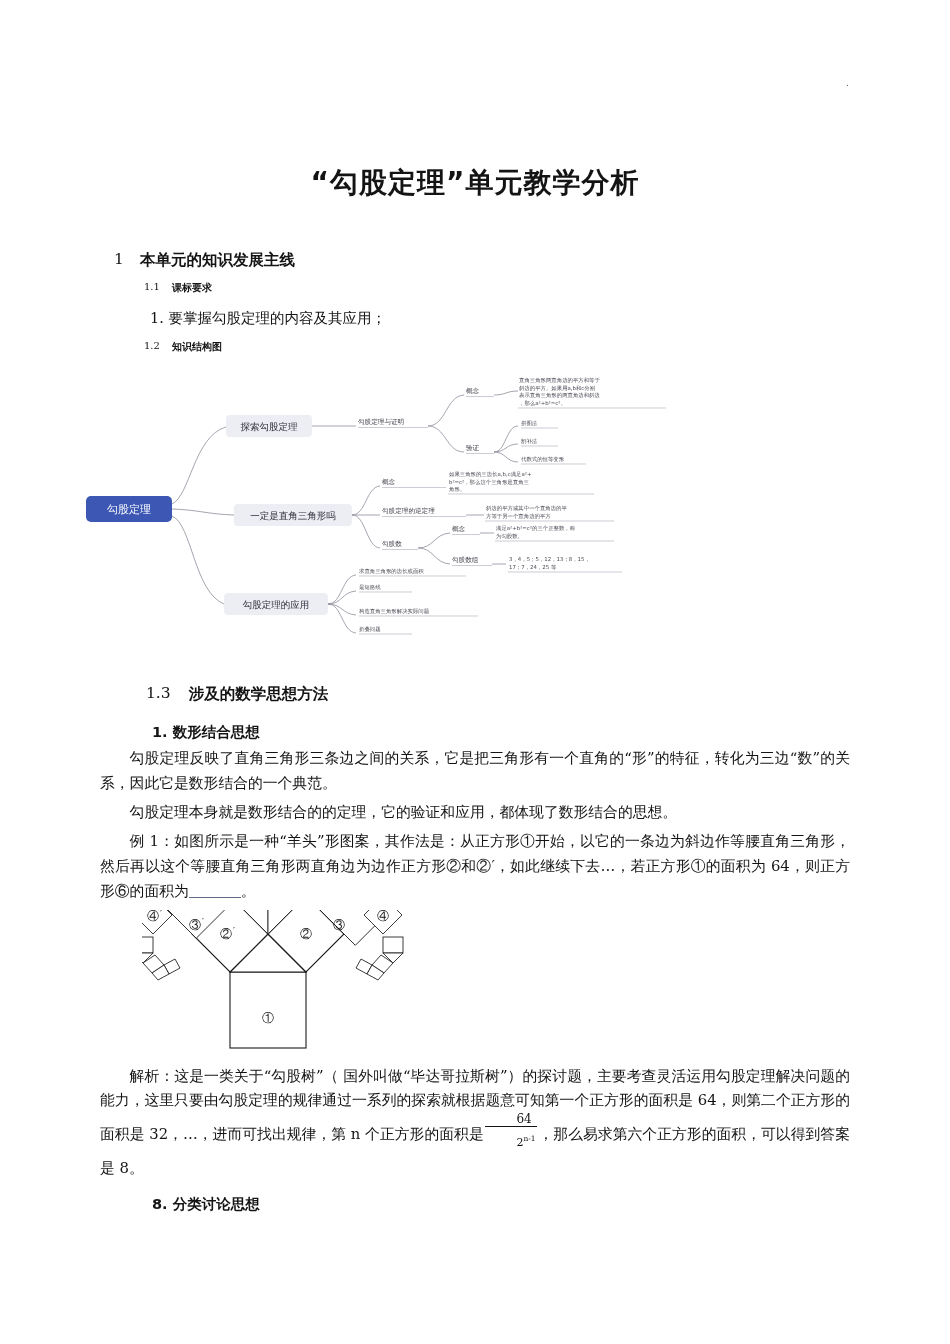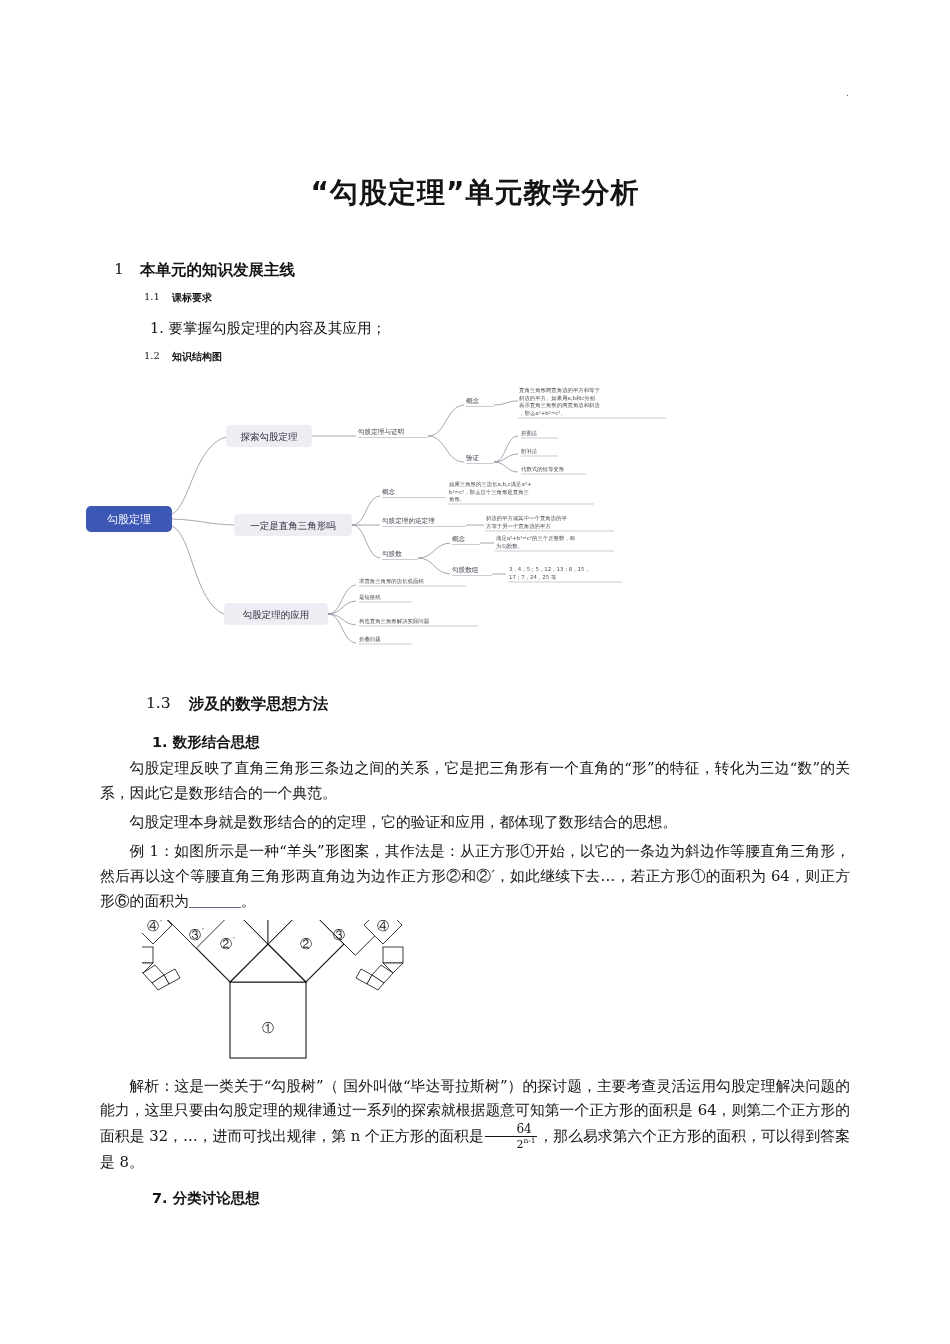--- a/index.html
+++ b/index.html
@@ -36,7 +36,7 @@
   }
 
   h1.doc-title {
-    margin: 12px;
+    margin: 2px;
     padding-top: 162px;
     font-size: 28px;
     font-weight: bold;

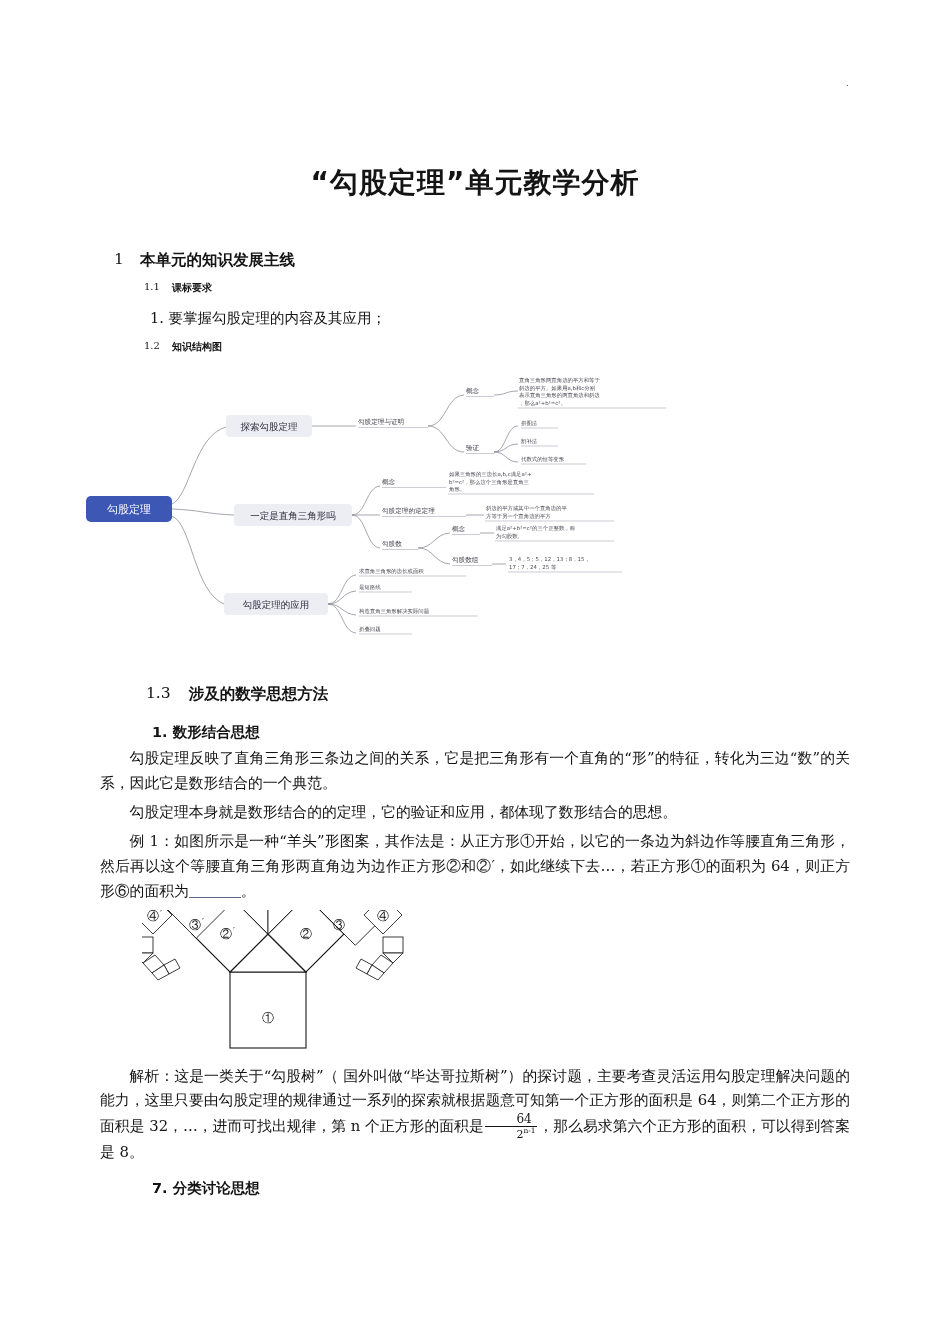--- a/index.html
+++ b/index.html
@@ -183,7 +183,7 @@
     margin: 0 1px;
   }
   .frac .num { display: block; padding: 0 2px; }
-  .frac .den { display: block; border-top: 1px solid #141414; padding: 0 2px; font-size: 11px; }
+  .frac .den { display: block; border-top: 1px solid #141414; padding: 8px 2px; font-size: 11px; }
   sup.expo { font-size: 0.68em; vertical-align: super; }
 
   .blank-fill {

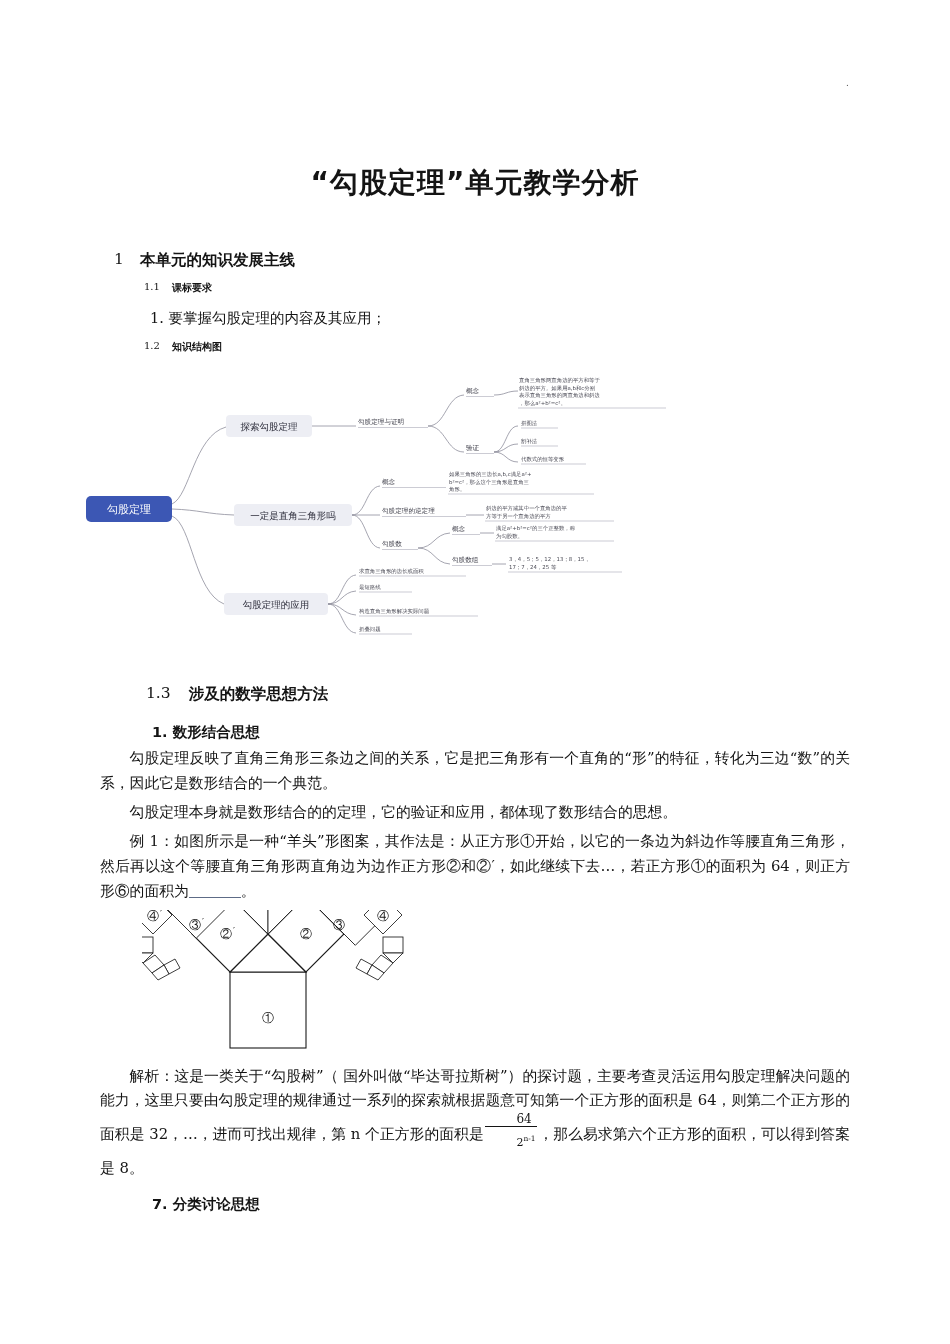--- a/index.html
+++ b/index.html
@@ -409,7 +409,7 @@
 
   <p class="body-para"><span>解析：这是一类关于“勾股树”（ 国外叫做“毕达哥拉斯树”）的探讨题，主要考查灵活运用勾股定理解决问题的能力，这里只要由勾股定理的规律通过一系列的探索就根据题意可知第一个正方形的面积是 64，则第二个正方形的面积是 32，…，进而可找出规律，第 n 个正方形的面积是</span><span class="frac"><span class="num">64</span><span class="den"><span>2</span><sup class="expo">n-1</sup></span></span><span>，那么易求第六个正方形的面积，可以得到答案是 8。</span></p>
 
-  <div class="h4-section" style="margin-top:14px;">7. 分类讨论思想</div>
+  <div class="h4-section" style="margin-top:14px;">8. 分类讨论思想</div>
 
 </div>
 

